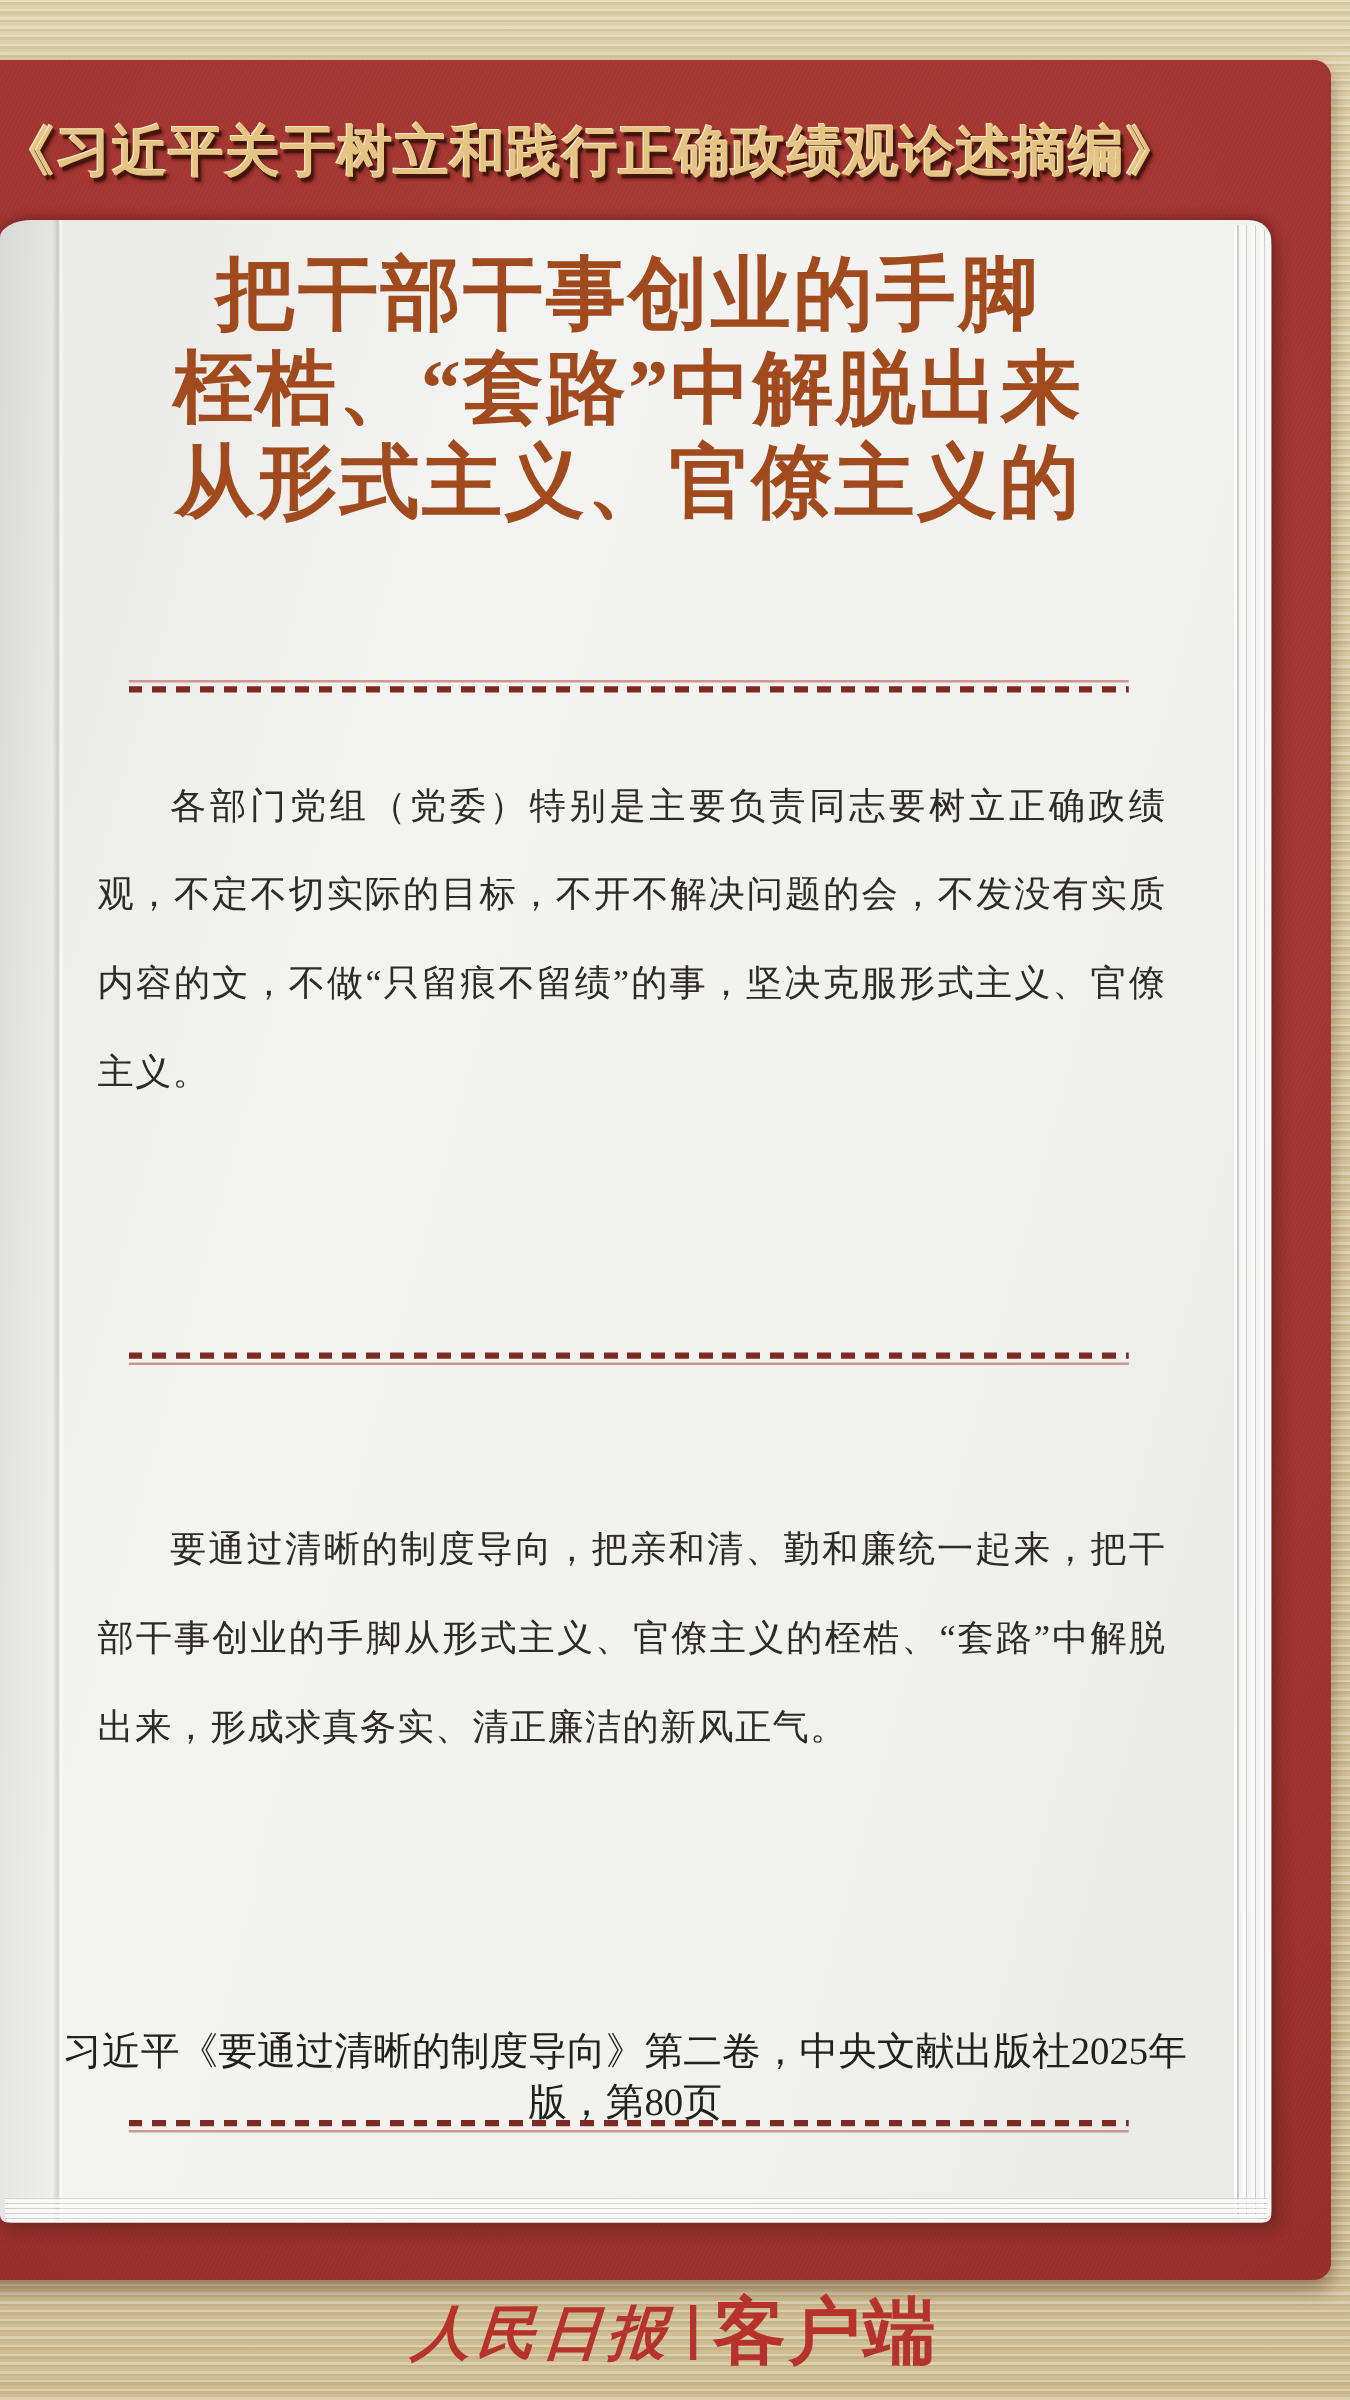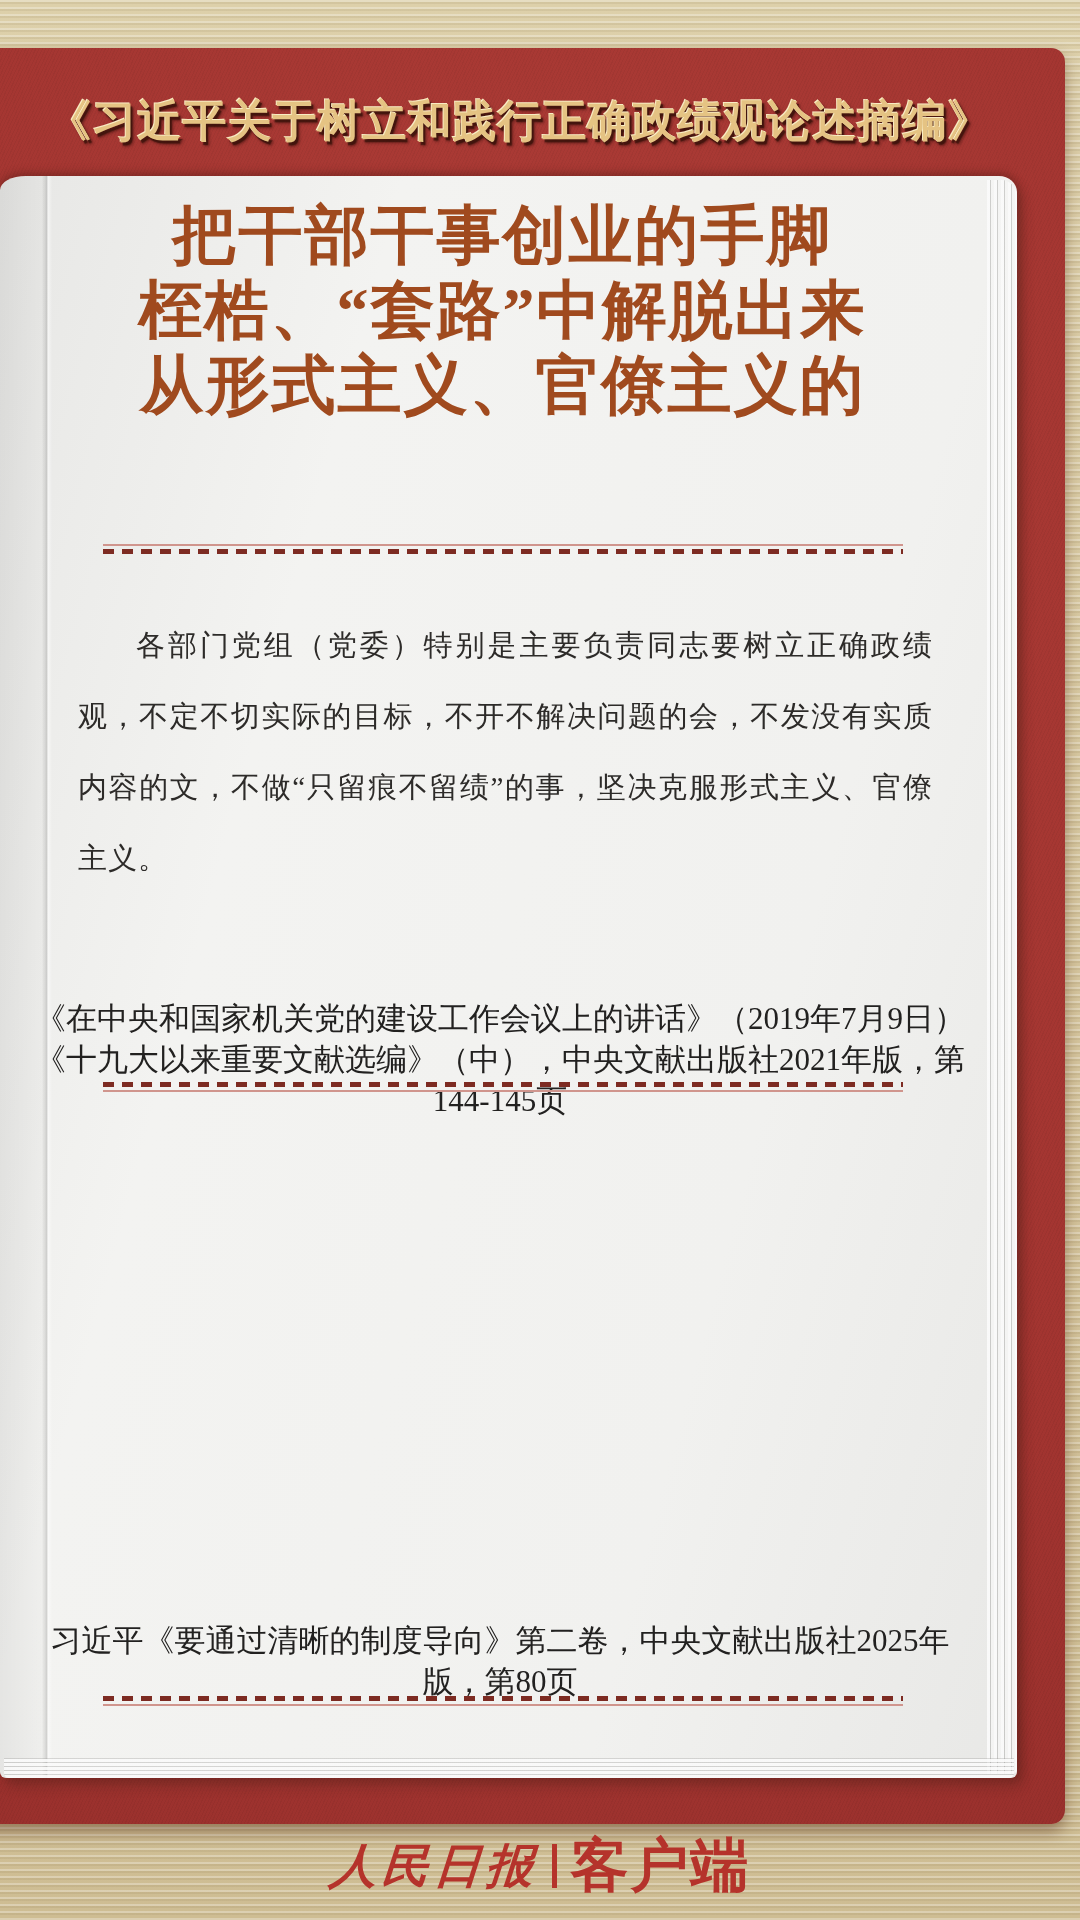--- a/index.html
+++ b/index.html
@@ -29,7 +29,6 @@
   
   .gold-title{
     position:absolute;top:92px;left:0;right:40px;
-    text-align:center;
     font-size:44px;font-weight:bold;letter-spacing:1px;
     color:#e5c383;
     text-shadow:

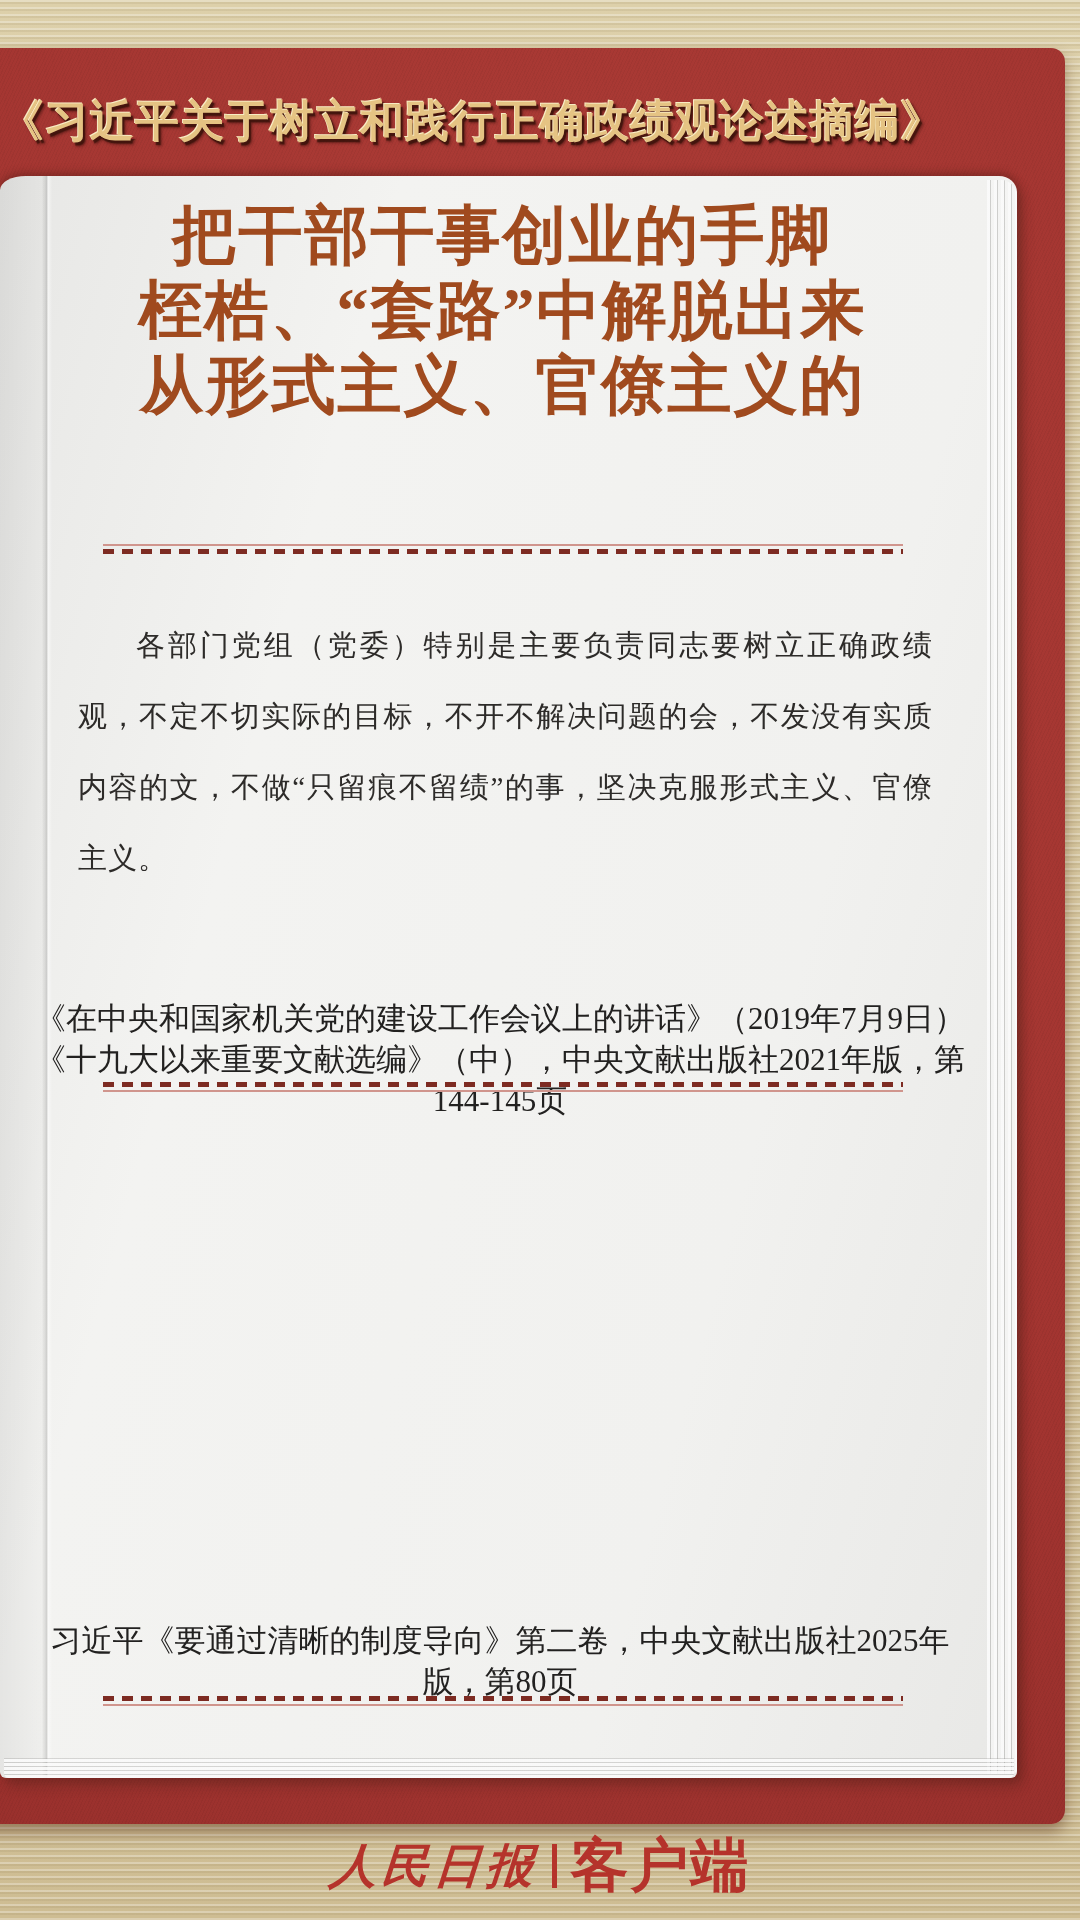--- a/index.html
+++ b/index.html
@@ -131,10 +131,6 @@
 
     <div class="para" style="top:434px">各部门党组（党委）特别是主要负责同志要树立正确政绩观，不定不切实际的目标，不开不解决问题的会，不发没有实质内容的文，不做“只留痕不留绩”的事，坚决克服形式主义、官僚主义。</div>
 
-    <div class="citation" style="top:822px">
-      <div>《在中央和国家机关党的建设工作会议上的讲话》（2019年7月9日）</div>
-      <div>《十九大以来重要文献选编》（中），中央文献出版社2021年版，第144-145页</div>
-    </div>
 
     <div class="divider" style="top:906px">
       <div class="dash"></div>

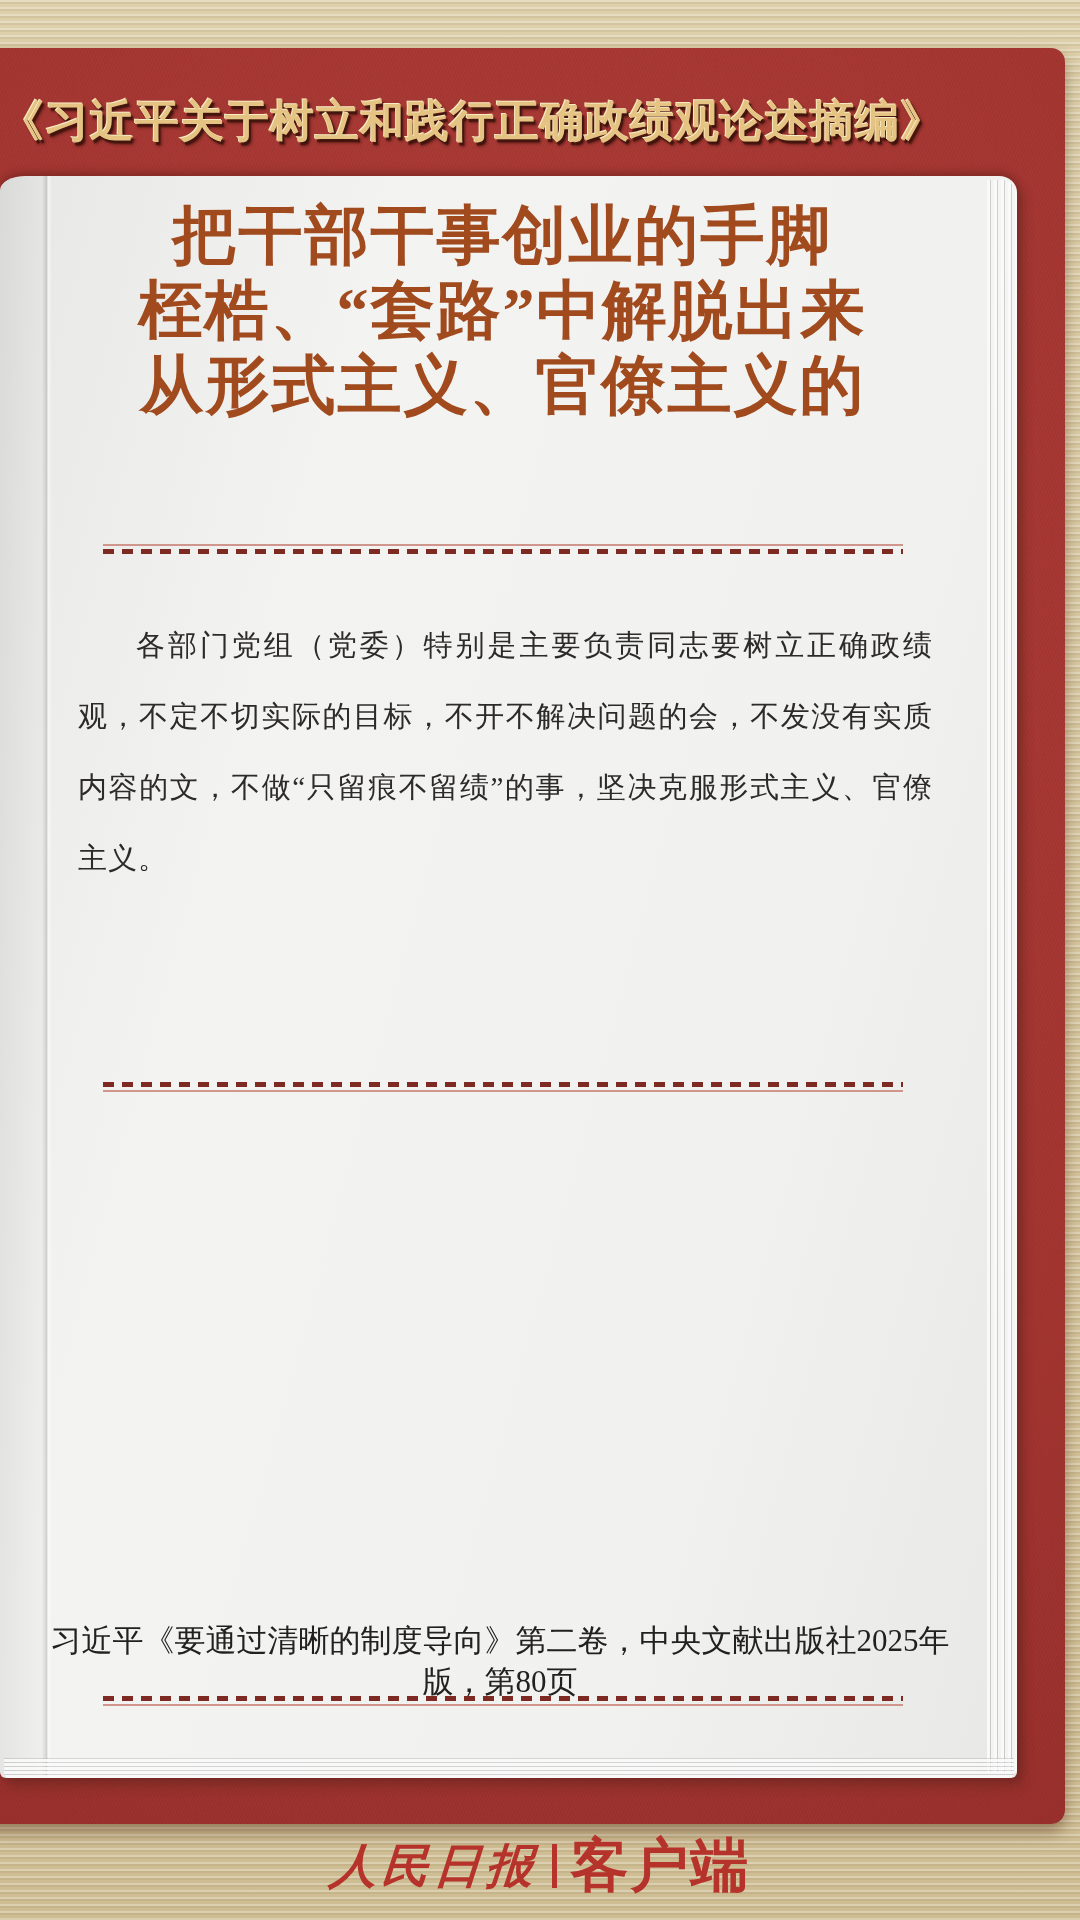--- a/index.html
+++ b/index.html
@@ -137,6 +137,7 @@
       <div class="solid gap-above"></div>
     </div>
 
+    <div class="para" style="top:1029px">要通过清晰的制度导向，把亲和清、勤和廉统一起来，把干部干事创业的手脚从形式主义、官僚主义的桎梏、“套路”中解脱出来，形成求真务实、清正廉洁的新风正气。</div>
 
     <div class="citation" style="top:1444px">
       <div>习近平《要通过清晰的制度导向》第二卷，中央文献出版社2025年版，第80页</div>

